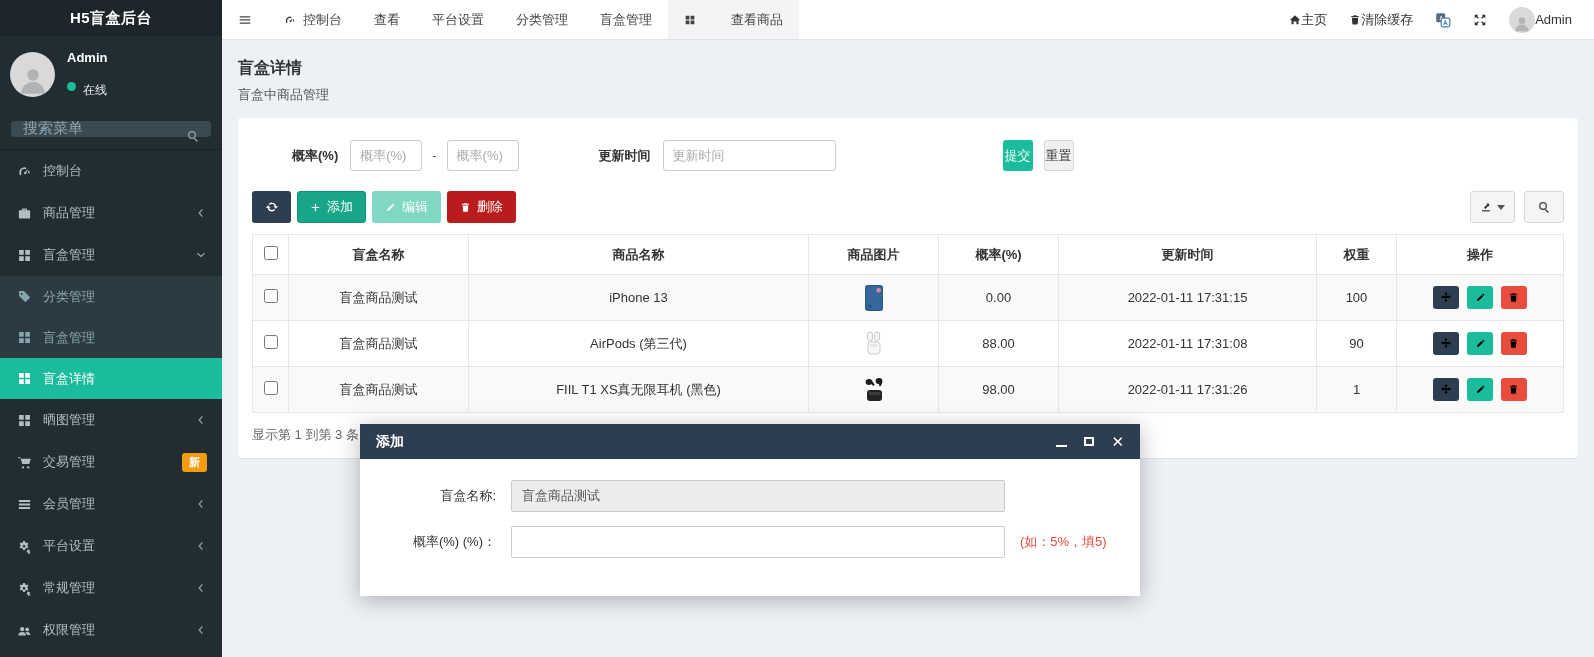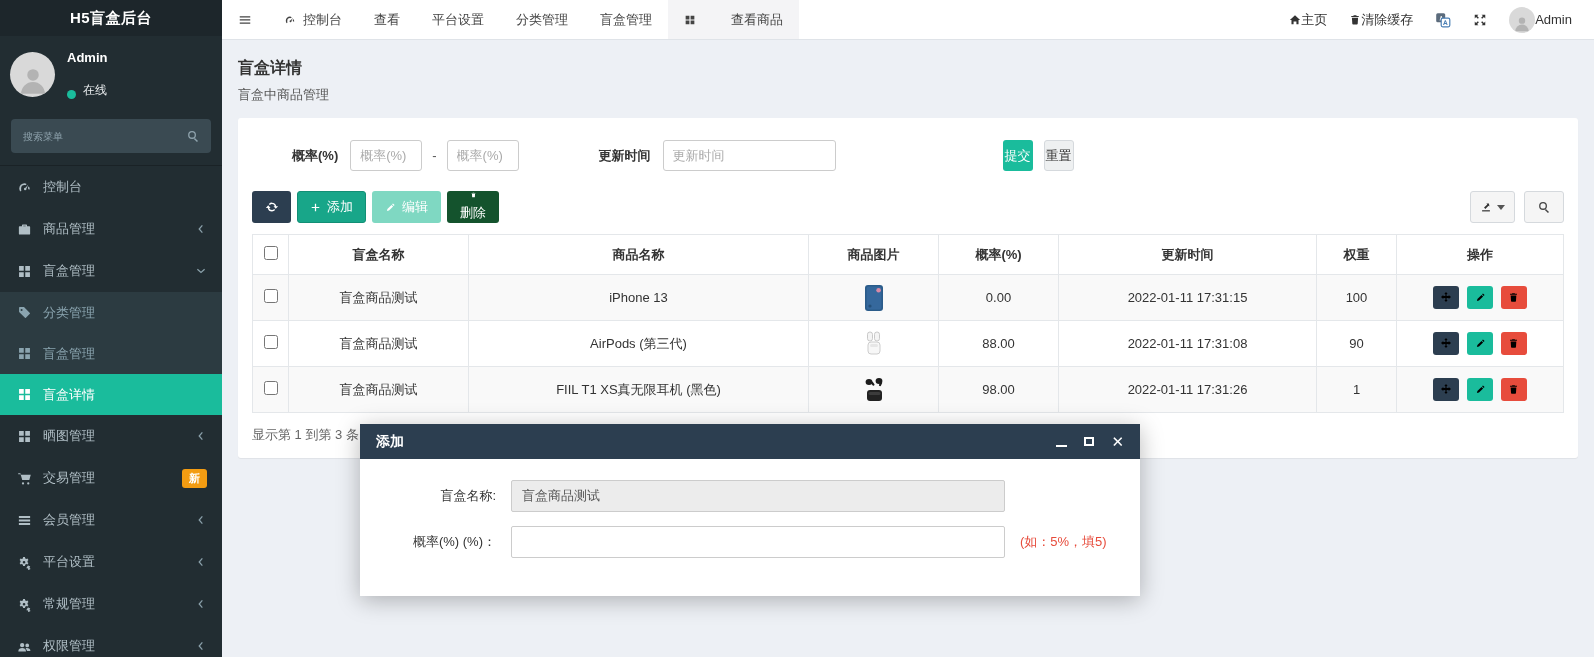--- a/index.html
+++ b/index.html
@@ -17,7 +17,7 @@
   .avatar svg { width:36px; height:34px; fill:#b3b3b3; }
   .user-info { margin-left:12px; }
   .user-name { color:#fff; font-weight:bold; font-size:13px; }
-  .user-status { margin-top:17px; font-size:12px; color:#eceff1; display:flex; align-items:flex-end; }
+  .user-status { margin-top:17px; font-size:12px; color:#eceff1; display:flex; align-items:flex-start; }
   .dot { width:9px; height:9px; border-radius:50%; background:#1abc9c; margin-right:7px; }
   .menu-search { margin:10px 11px 12px; position:relative; }
   .menu-search input { width:100%; height:34px; background:#3a4a52; border:none; border-radius:4px; color:#cfd8dc; font-size:10px; padding:0 32px 0 12px; outline:none;font-family:Liberation Serif, serif; }

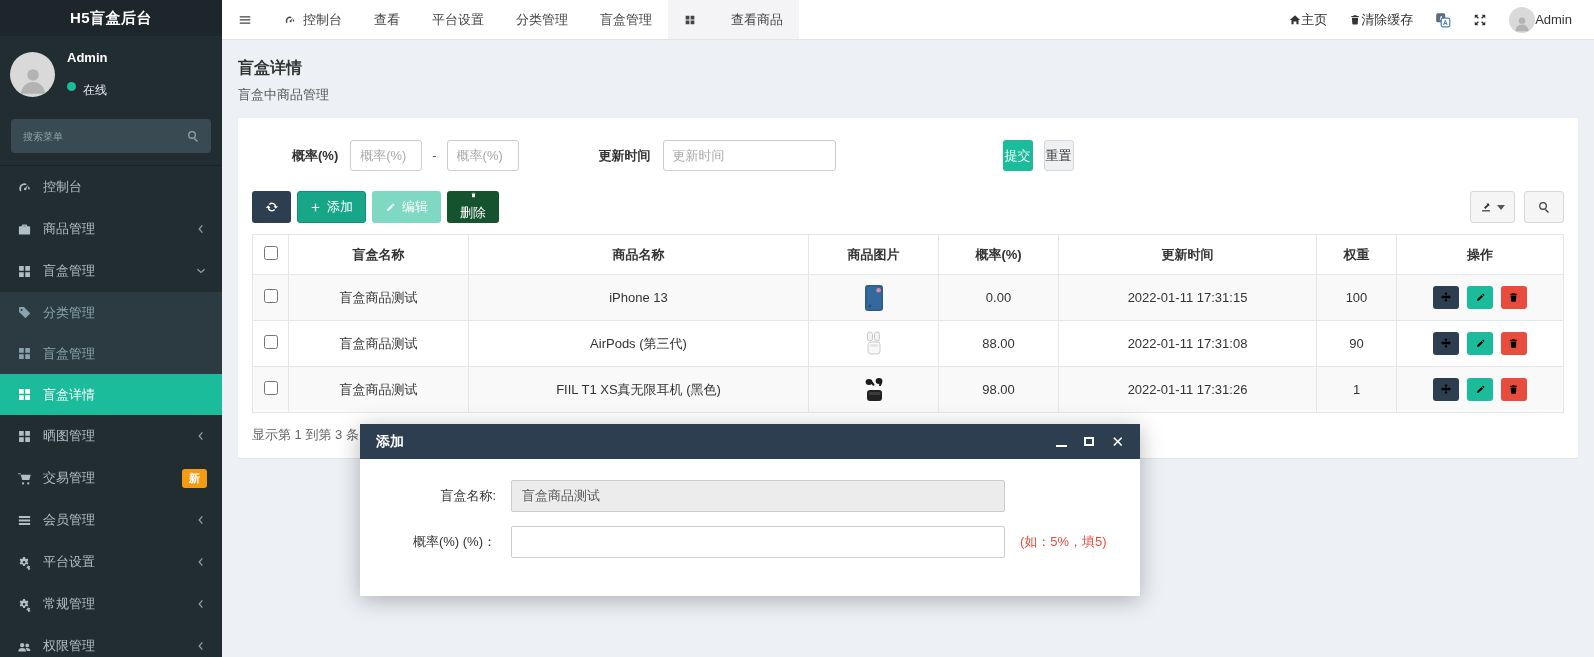--- a/index.html
+++ b/index.html
@@ -20,7 +20,7 @@
   .user-status { margin-top:17px; font-size:12px; color:#eceff1; display:flex; align-items:flex-start; }
   .dot { width:9px; height:9px; border-radius:50%; background:#1abc9c; margin-right:7px; }
   .menu-search { margin:10px 11px 12px; position:relative; }
-  .menu-search input { width:100%; height:34px; background:#3a4a52; border:none; border-radius:4px; color:#cfd8dc; font-size:10px; padding:0 32px 0 12px; outline:none;font-family:Liberation Serif, serif; }
+  .menu-search input { width:100%; height:16px; background:#3a4a52; border:none; border-radius:4px; color:#cfd8dc; font-size:15px; padding:0 32px 0 12px; outline:none;font-family:Liberation Serif, serif; }
   .menu-search input::placeholder { color:#8fa3ad; }
   .menu-search .sic { position:absolute; right:11px; top:10px; color:#8fa3ad; }
   .menu { flex:1; overflow:hidden; border-top:1px solid #1a2226; }

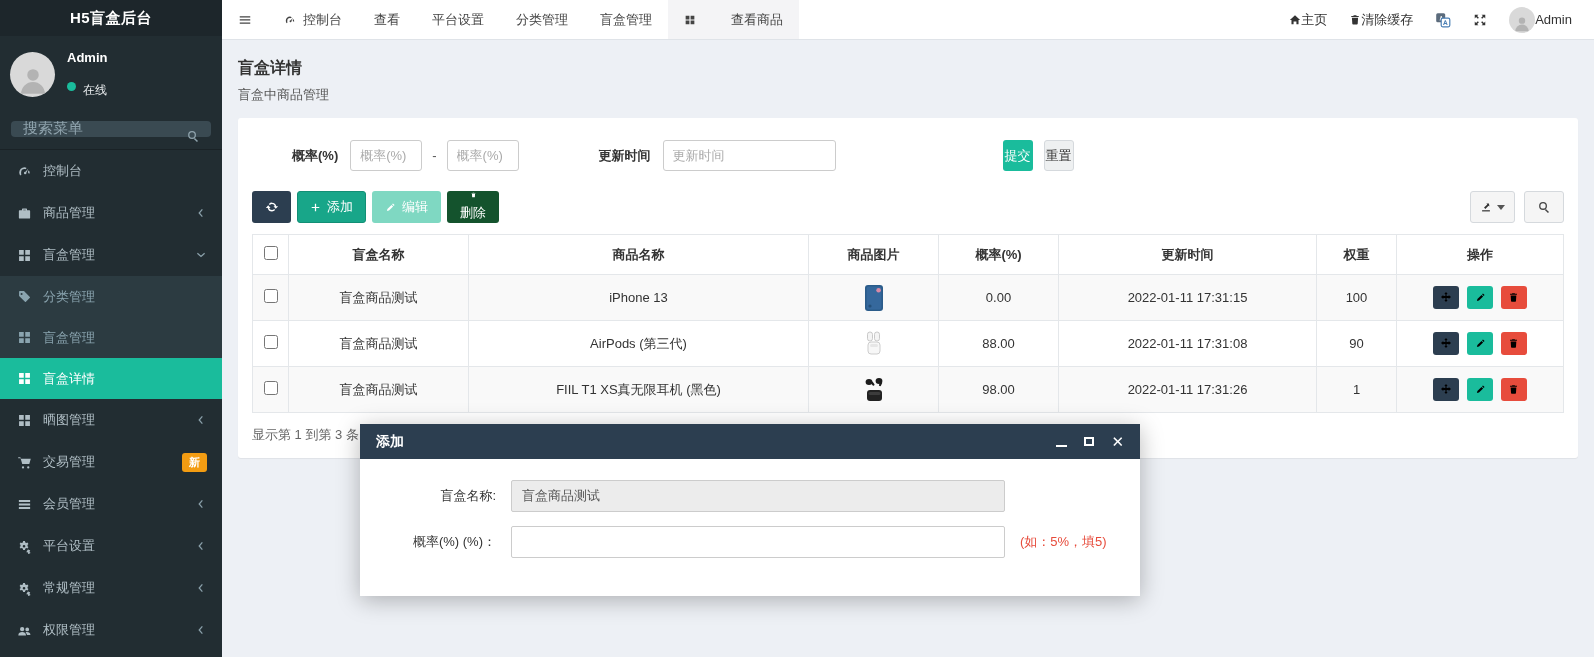--- a/index.html
+++ b/index.html
@@ -65,7 +65,7 @@
   .tbtn.refresh { background:#2c3e50; width:39px; justify-content:center; padding:0; }
   .tbtn.add { background:#18a689; border-color:#128f75; }
   .tbtn.edit { background:#7fd8c2; }
-  .tbtn.del { background:#14532d;flex-direction:column; }
+  .tbtn.del { background:#b91c1c; }
   .right-tools { margin-left:auto; display:flex; gap:9px; }
   .gbtn { height:32px; min-width:40px; background:#f5f5f5; border:1px solid #d5d9dd; border-radius:3px; display:flex; align-items:center; justify-content:center; gap:5px; color:#444; cursor:pointer; padding:0 9px; }
   .caret { width:0; height:0; border:4px solid transparent; border-top:5px solid #555; margin-top:4px; }

